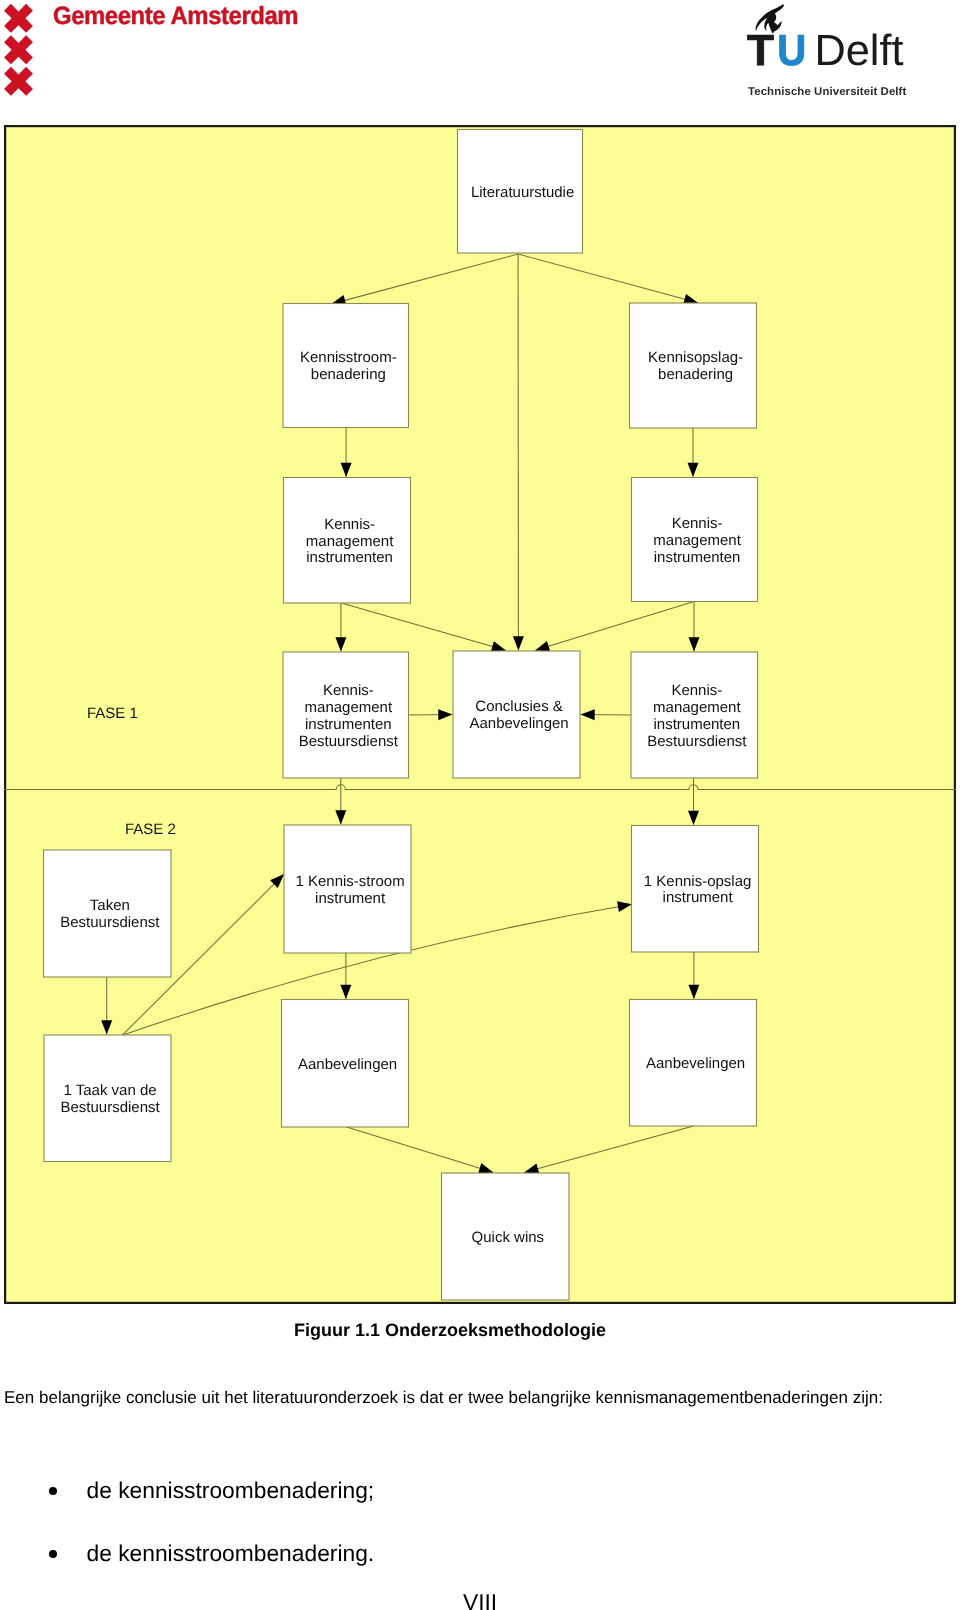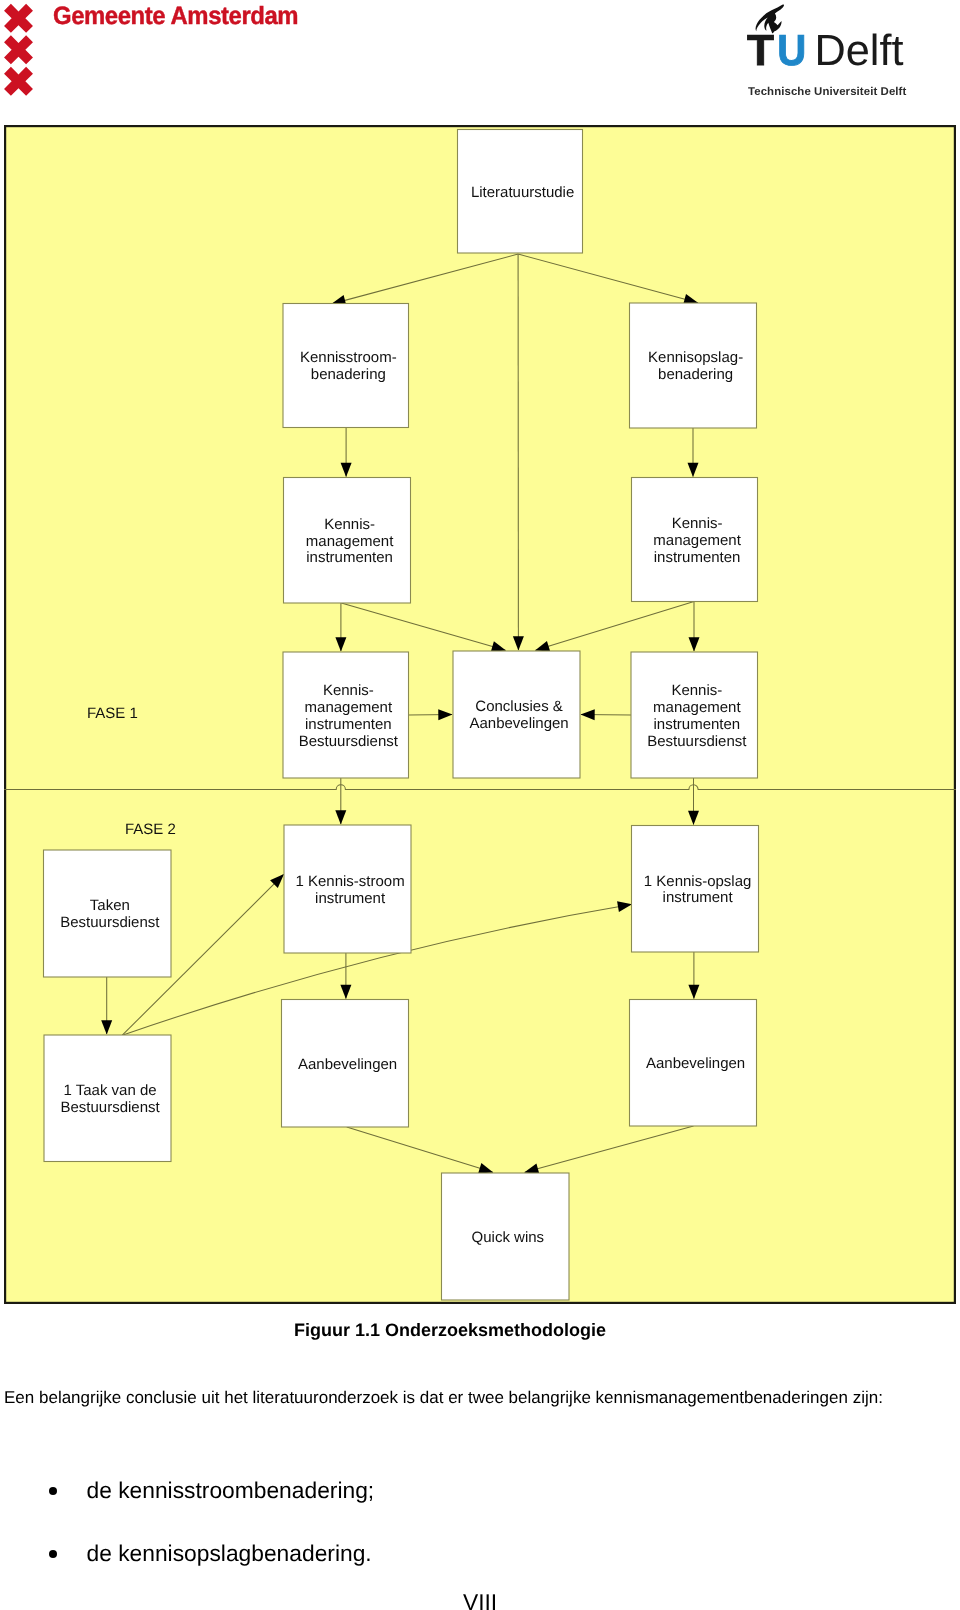--- a/index.html
+++ b/index.html
@@ -234,7 +234,7 @@
       </div>
       <div class="bullet-row">
         <span class="bullet-mark">•</span>
-        <span class="bullet-text">de kennisopslagbenadering.</span>
+        <span class="bullet-text">de kennisstroombenadering.</span>
       </div>
     </div>
 

